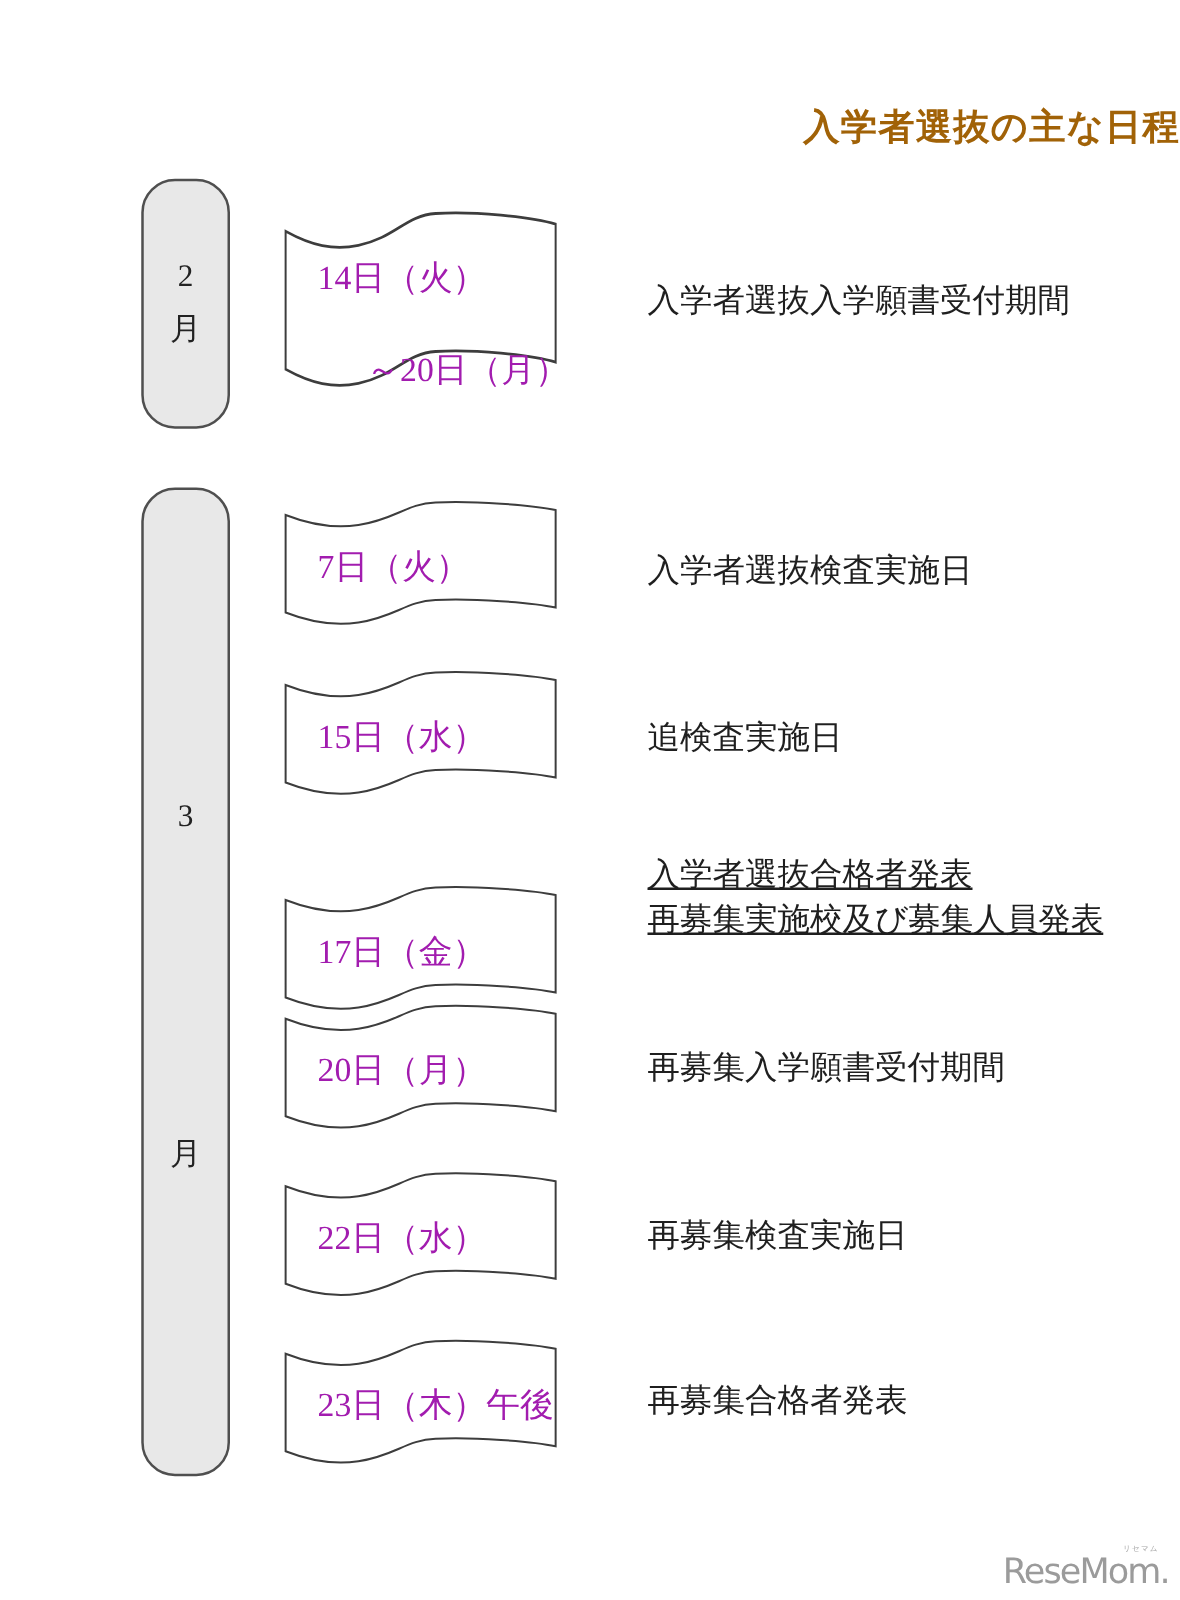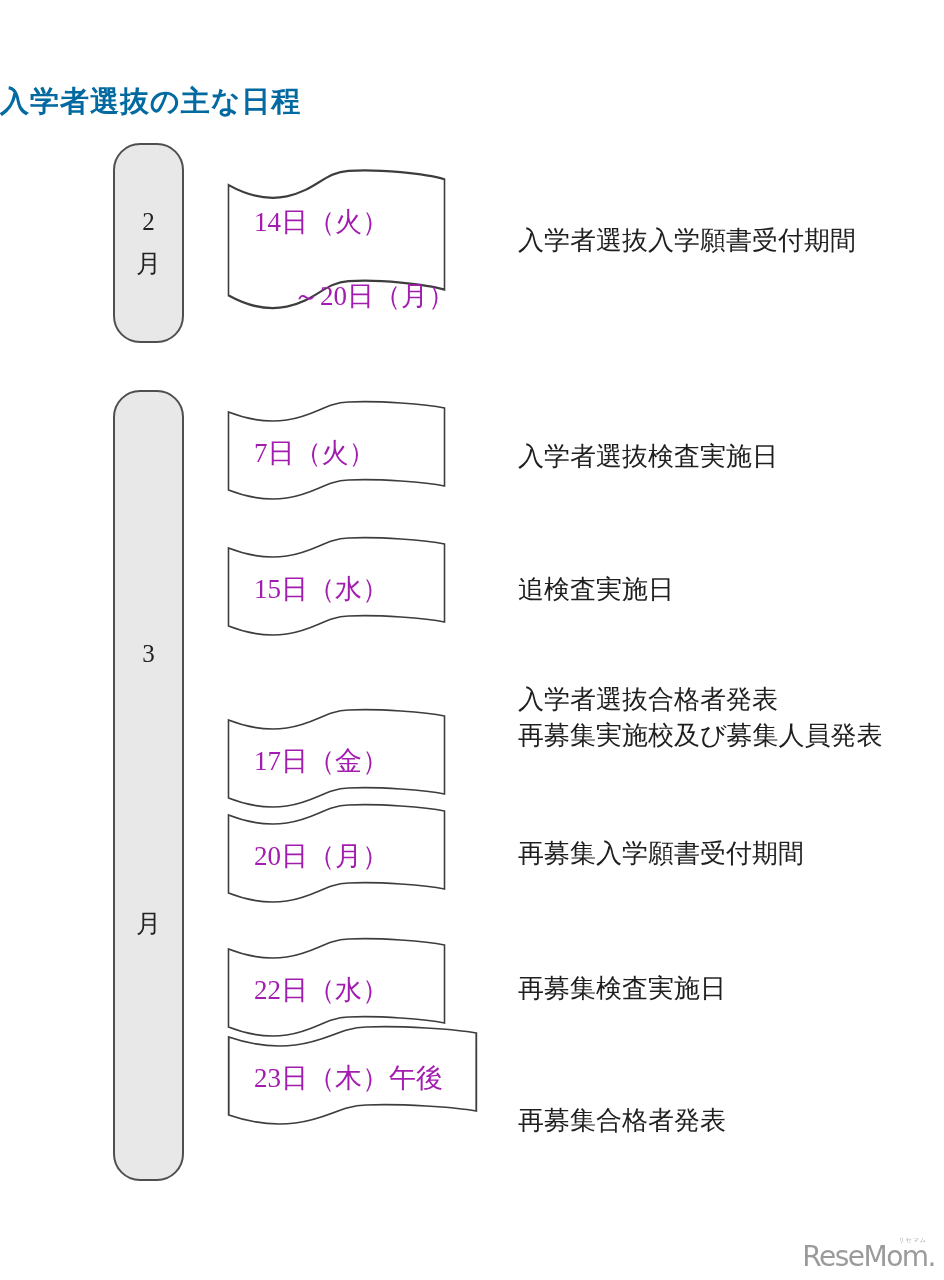--- a/index.html
+++ b/index.html
@@ -15,12 +15,12 @@
     position:absolute;
     left:0; top:82px; width:944px;
     margin:0;
-    text-align:left;
+    text-align:right;
     font-family:"Liberation Sans", sans-serif;
     font-weight:bold;
     font-size:29px;
     letter-spacing:1px;
-    color:#0369a1;
+    color:#a16207;
   }
   .pill{
     position:absolute;

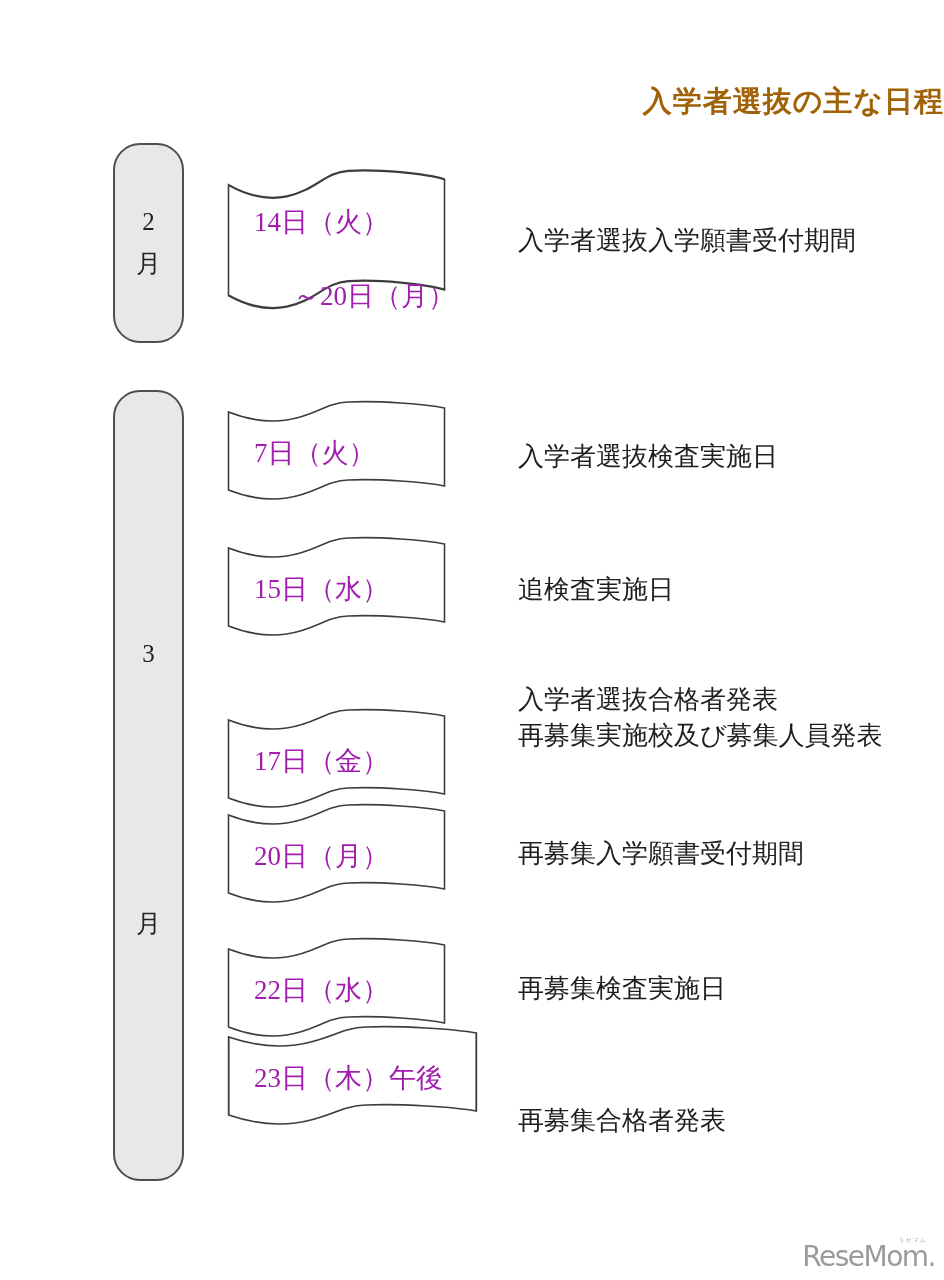--- a/index.html
+++ b/index.html
@@ -157,7 +157,7 @@
     </svg>
     <div class="date-line" style="left:27px;top:38px;">17日（金）</div>
   </div>
-  <div class="label two-line" style="top:682px;">
+  <div class="label two-line" style="top:682px;text-decoration:underline;">
     <div>入学者選抜合格者発表</div>
     <div>再募集実施校及び募集人員発表</div>
   </div>

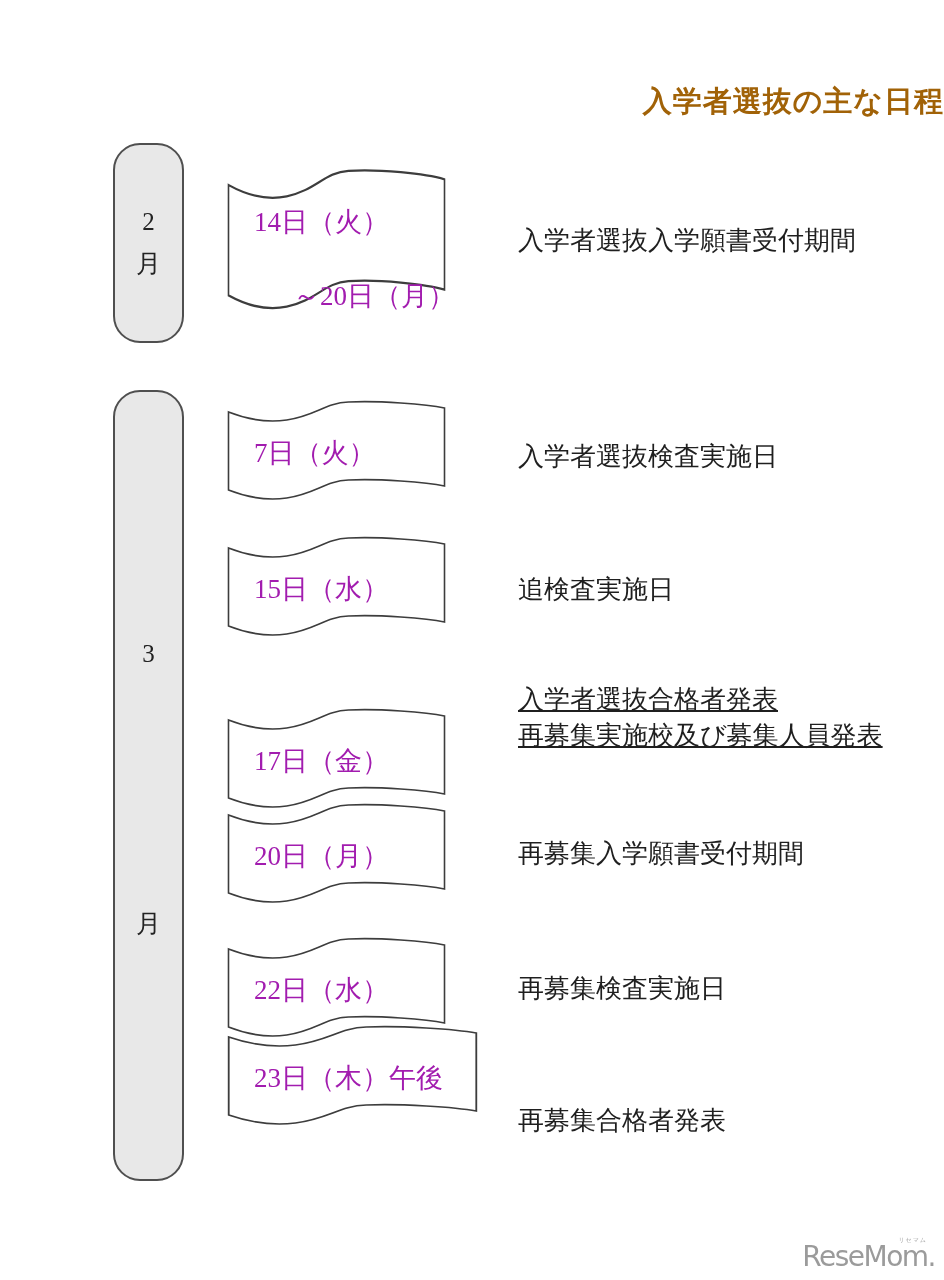--- a/index.html
+++ b/index.html
@@ -178,7 +178,7 @@
   </div>
   <div class="label" style="top:976px;">再募集検査実施日</div>
 
-  <div class="scroll" style="top:1025px;height:106px;padding-left:32px;">
+  <div class="scroll" style="top:1071px;height:106px;">
     <svg viewBox="0 0 220 106" preserveAspectRatio="none">
       <use href="#wave-banner" class="scroll-path"></use>
     </svg>

